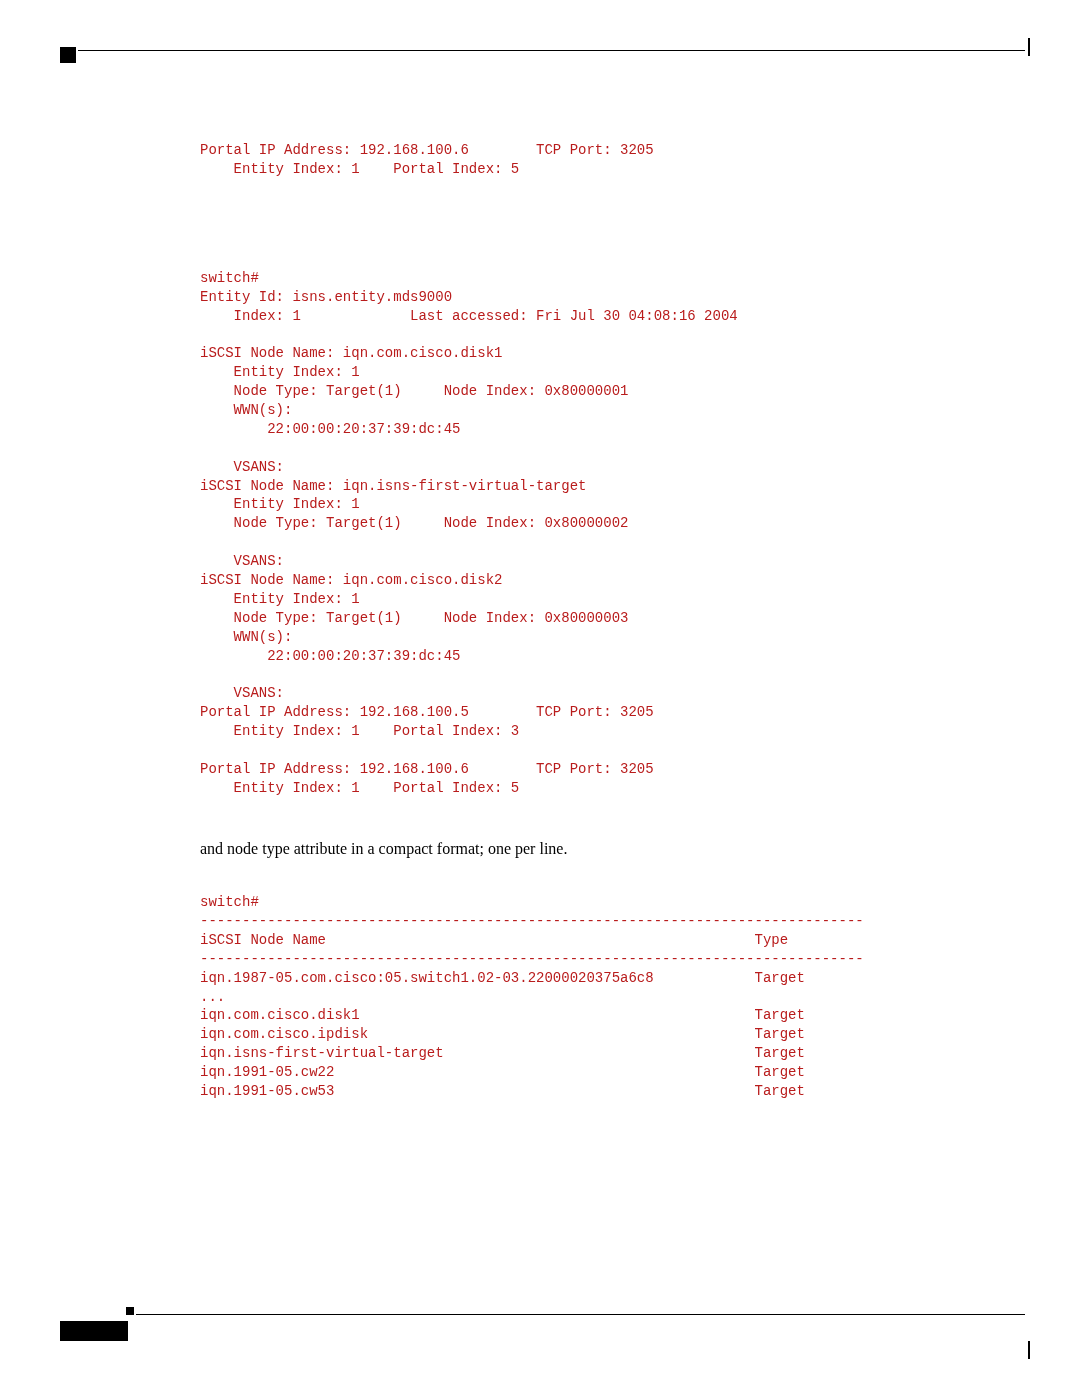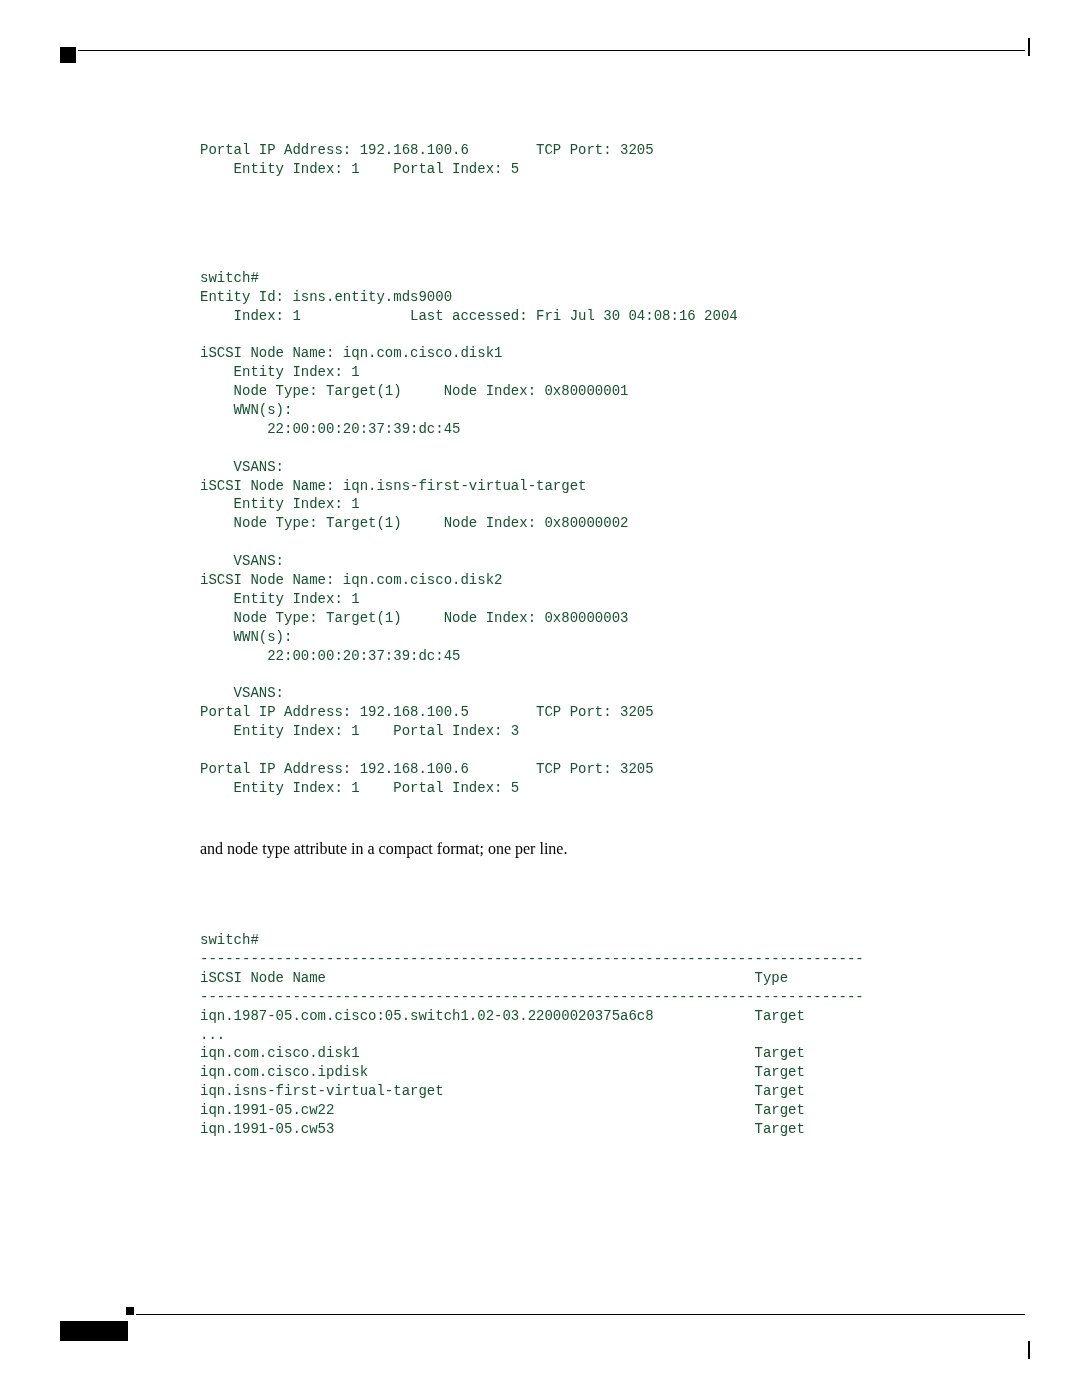--- a/index.html
+++ b/index.html
@@ -61,7 +61,7 @@
       font-size: 14px;
       line-height: 1.35;
       white-space: pre;
-      color: #14532d;
+      color: #b91c1c;
       margin-bottom: 40px;
     }
     .body-text {

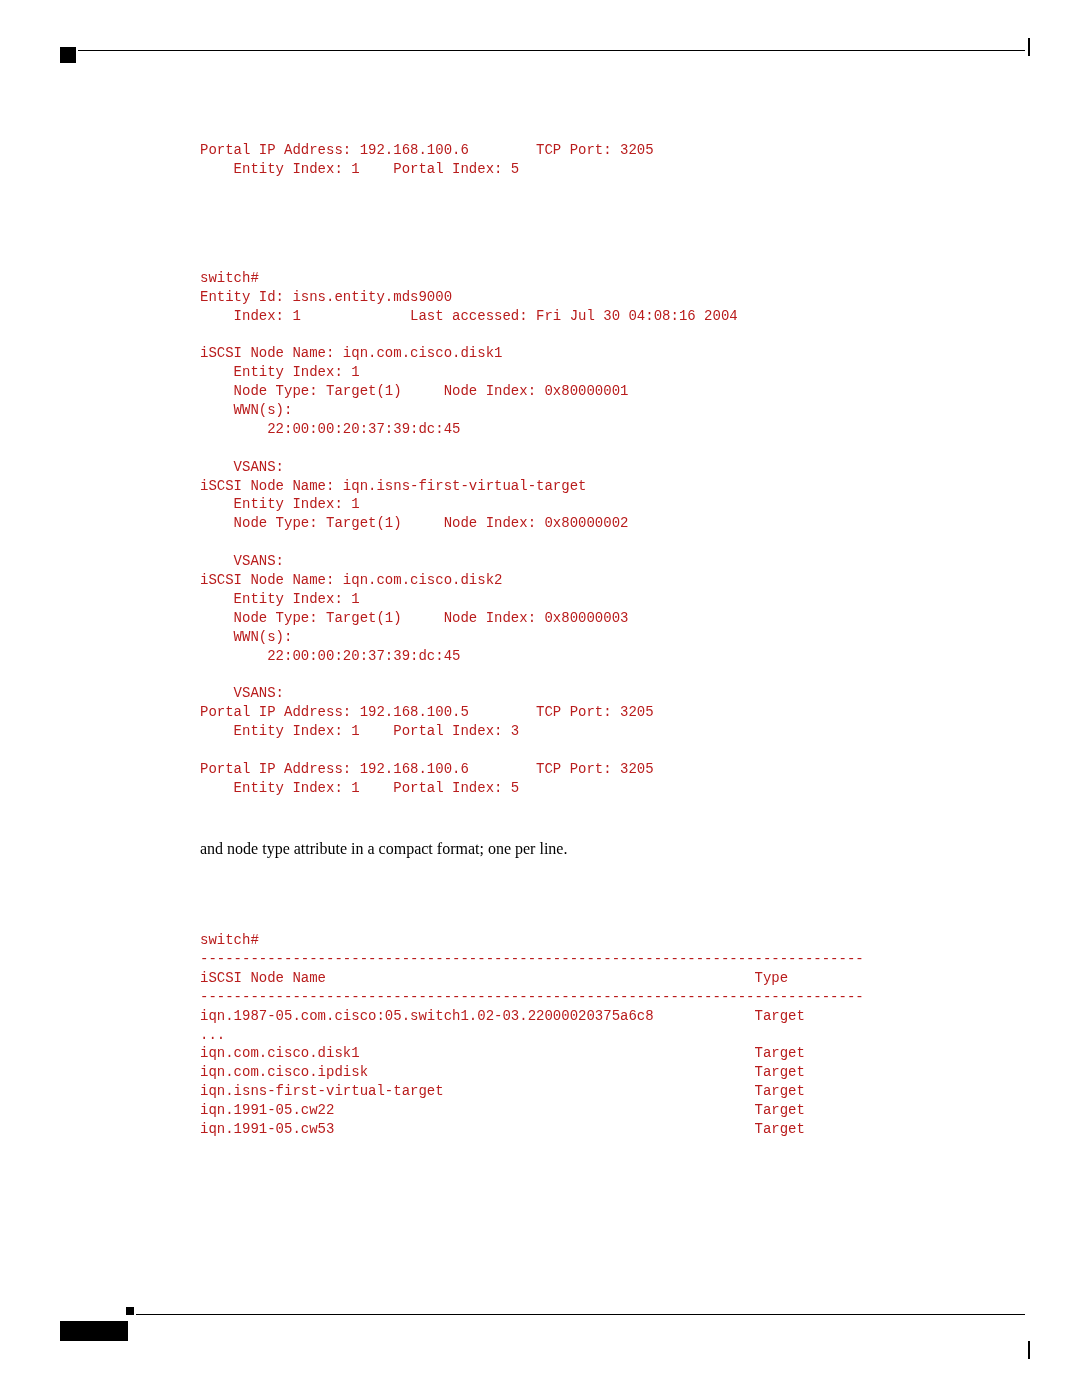--- a/index.html
+++ b/index.html
@@ -70,7 +70,7 @@
       line-height: 1.4;
       color: #000;
       margin-top: 30px;
-      margin-bottom: 71px;
+      margin-bottom: 33px;
     }
     .footer-marks {
       position: absolute;

